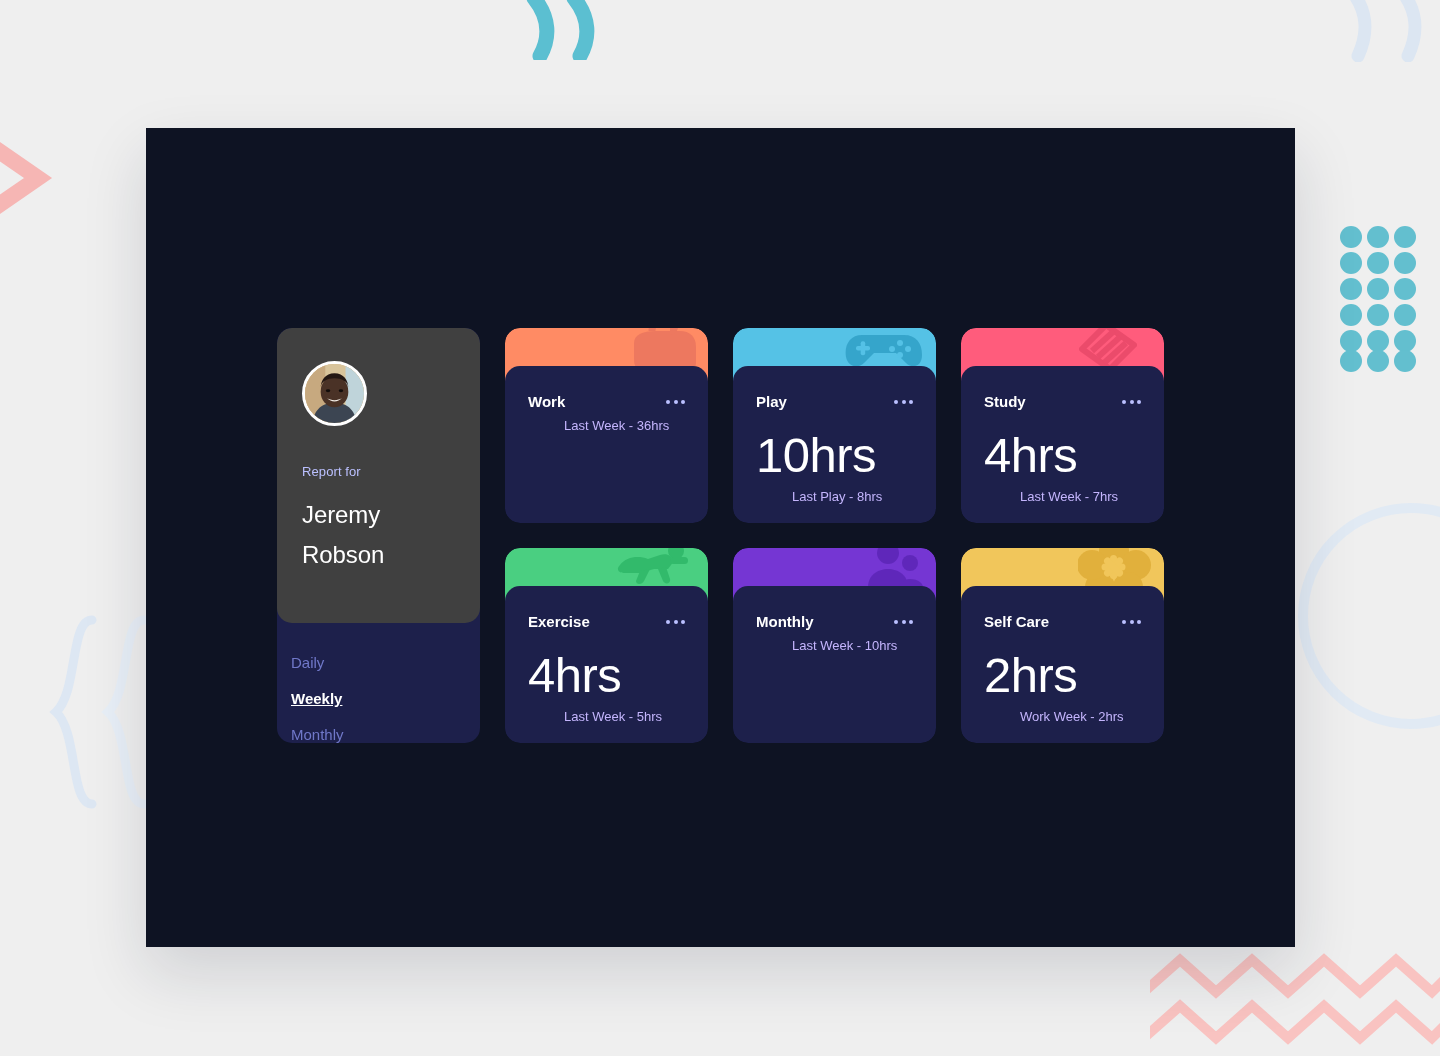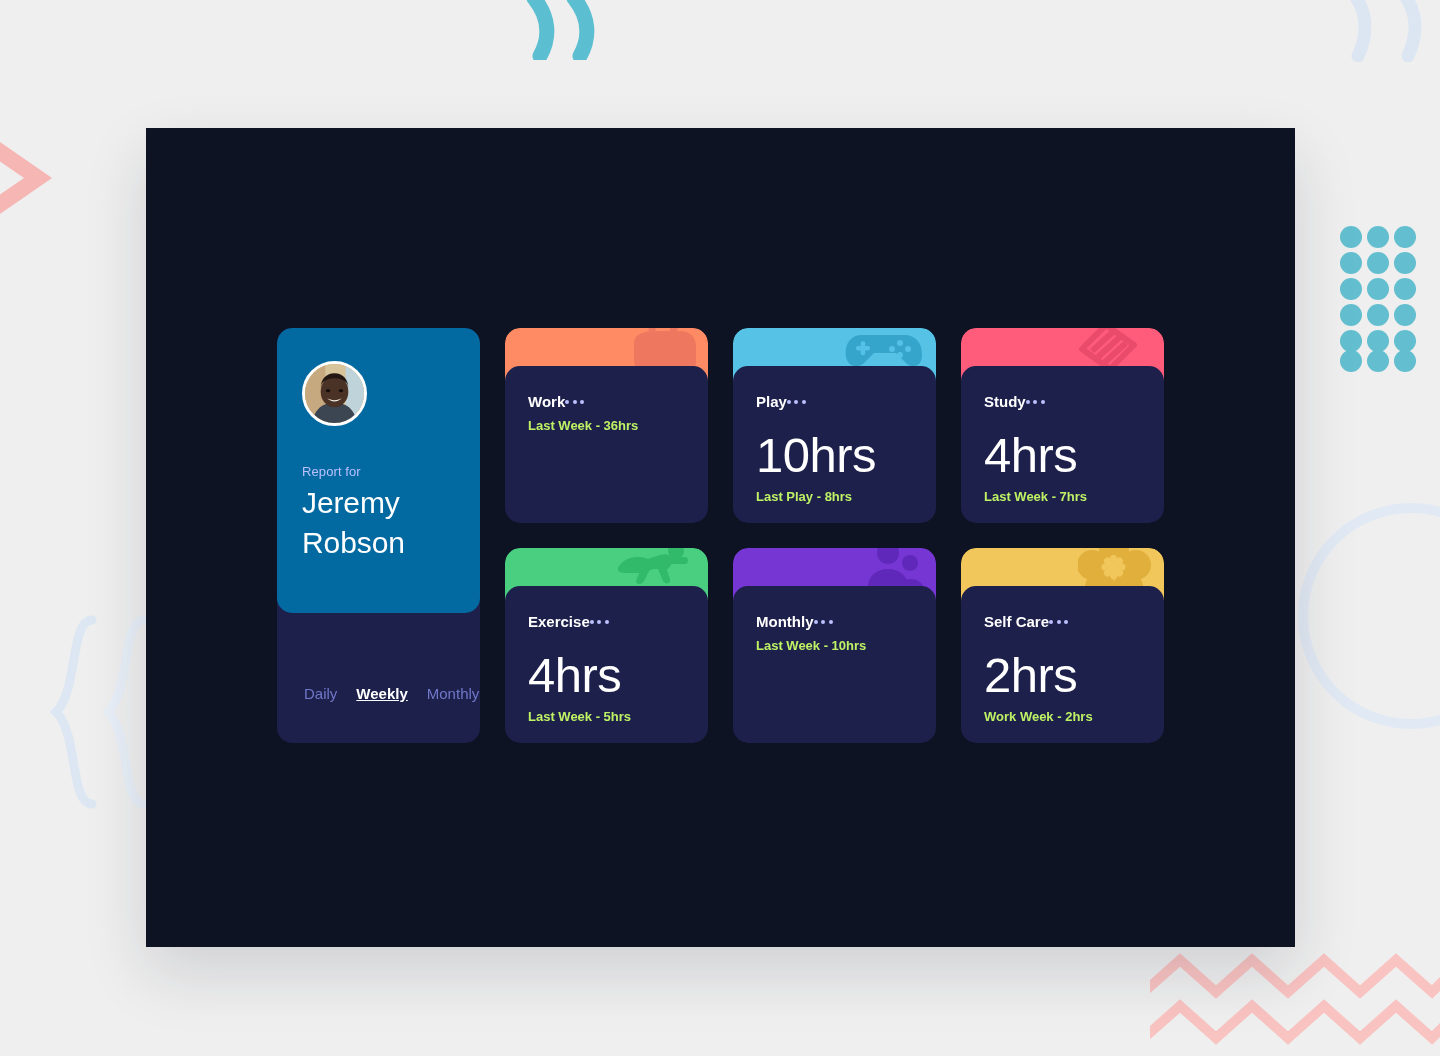--- a/index.html
+++ b/index.html
@@ -148,7 +148,7 @@
   .stat-head {
     display: flex;
     align-items: center;
-    justify-content: flex-start;
+    justify-content: space-between;
   }
 
   .stat-title {

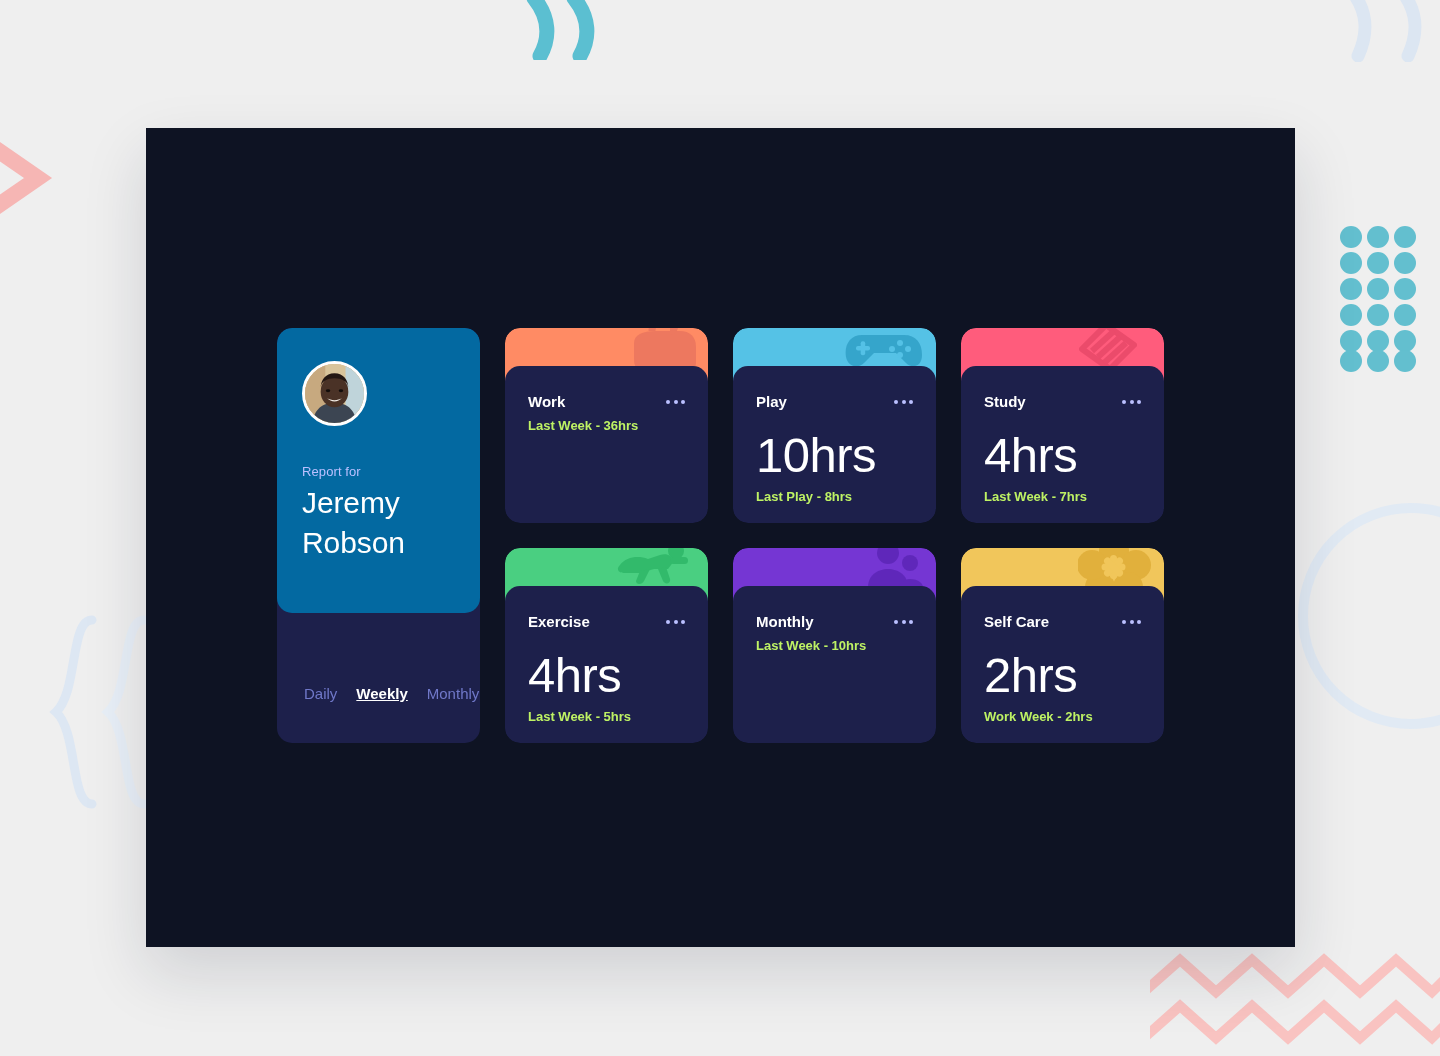--- a/index.html
+++ b/index.html
@@ -185,8 +185,9 @@
   .stat-prev {
     margin-top: 8px;
     font-size: 13px;
-    color: #bef264;
-    font-weight: 700;
+    color: #c4b5fd;
+    font-weight: 400;
+    margin-left: 36px;
   }
 </style>
 </head>

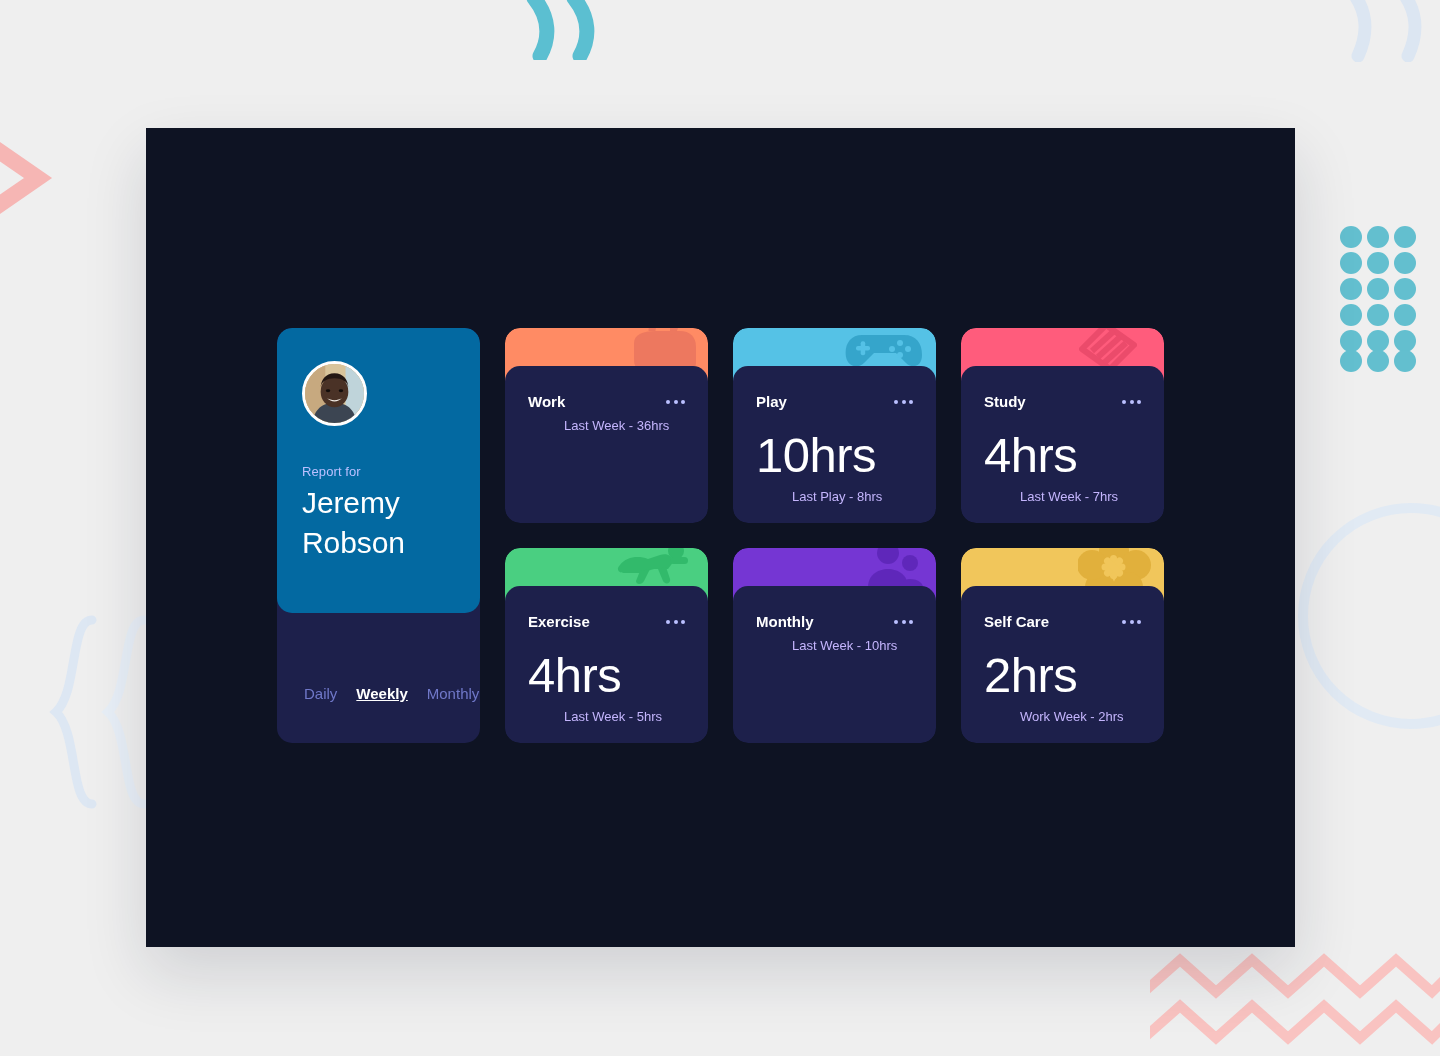--- a/index.html
+++ b/index.html
@@ -59,10 +59,10 @@
   }
 
   .profile-top {
-    background: #0369a1;
+    background: #404040;
     border-radius: 15px;
     padding: 33px 0 0 25px;
-    height: 285px;
+    height: 326px;
   }
 
   .avatar {

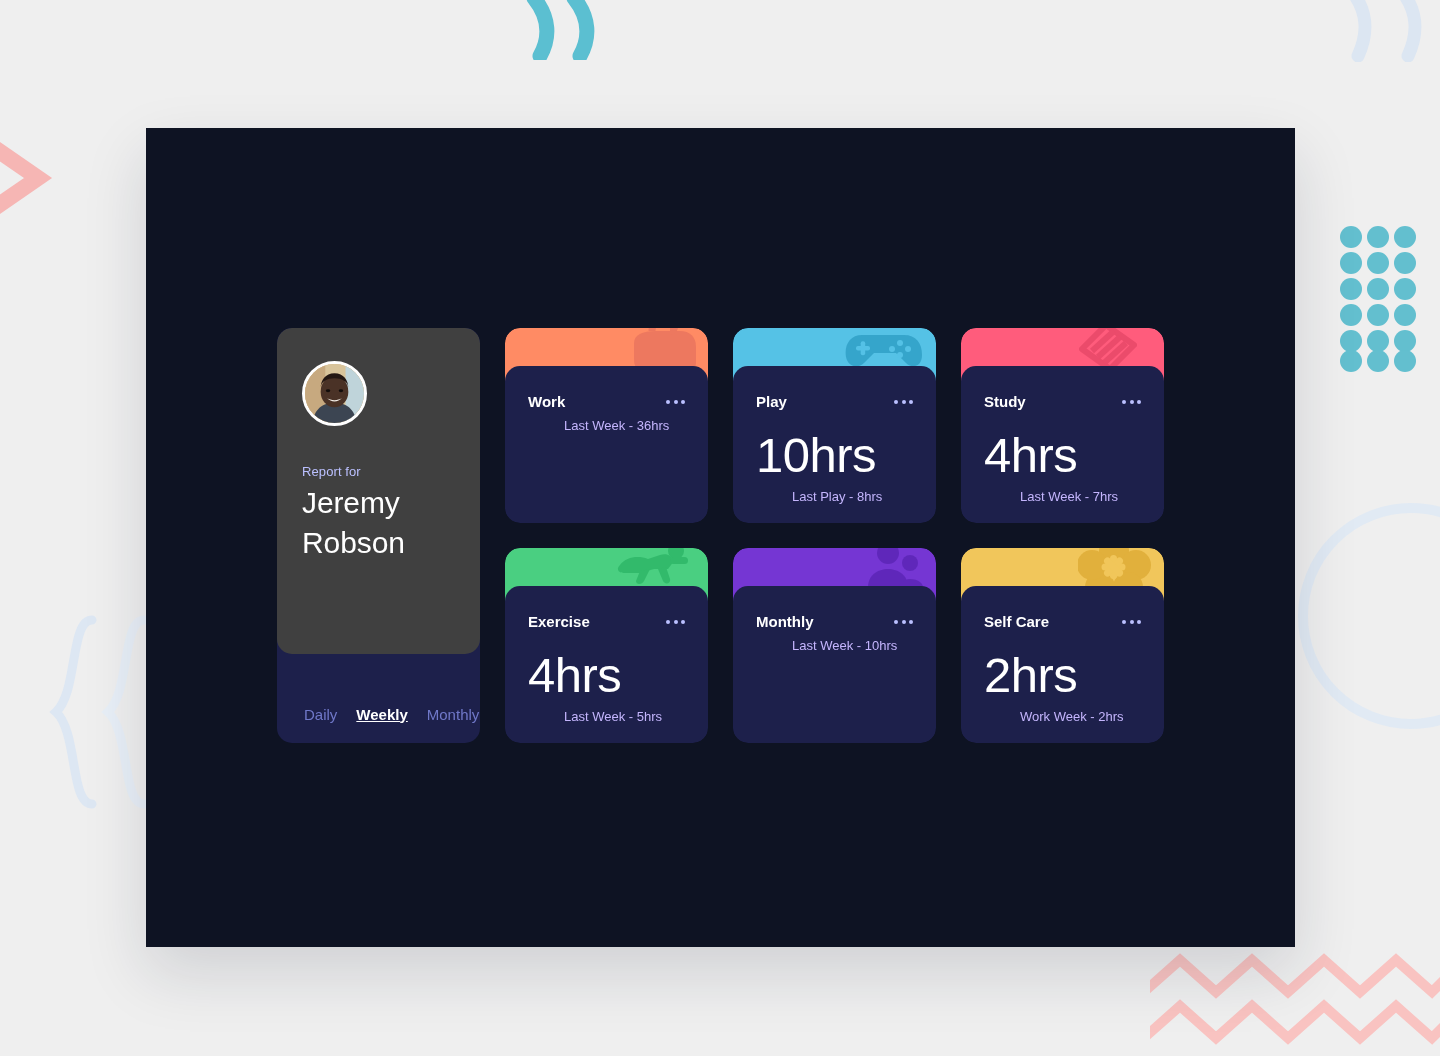--- a/index.html
+++ b/index.html
@@ -85,8 +85,8 @@
   }
 
   .profile-name {
-    margin-top: 4px;
-    font-size: 30px;
+    margin-top: 16px;
+    font-size: 24px;
     line-height: 40px;
     color: #FFFFFF;
     font-weight: 300;

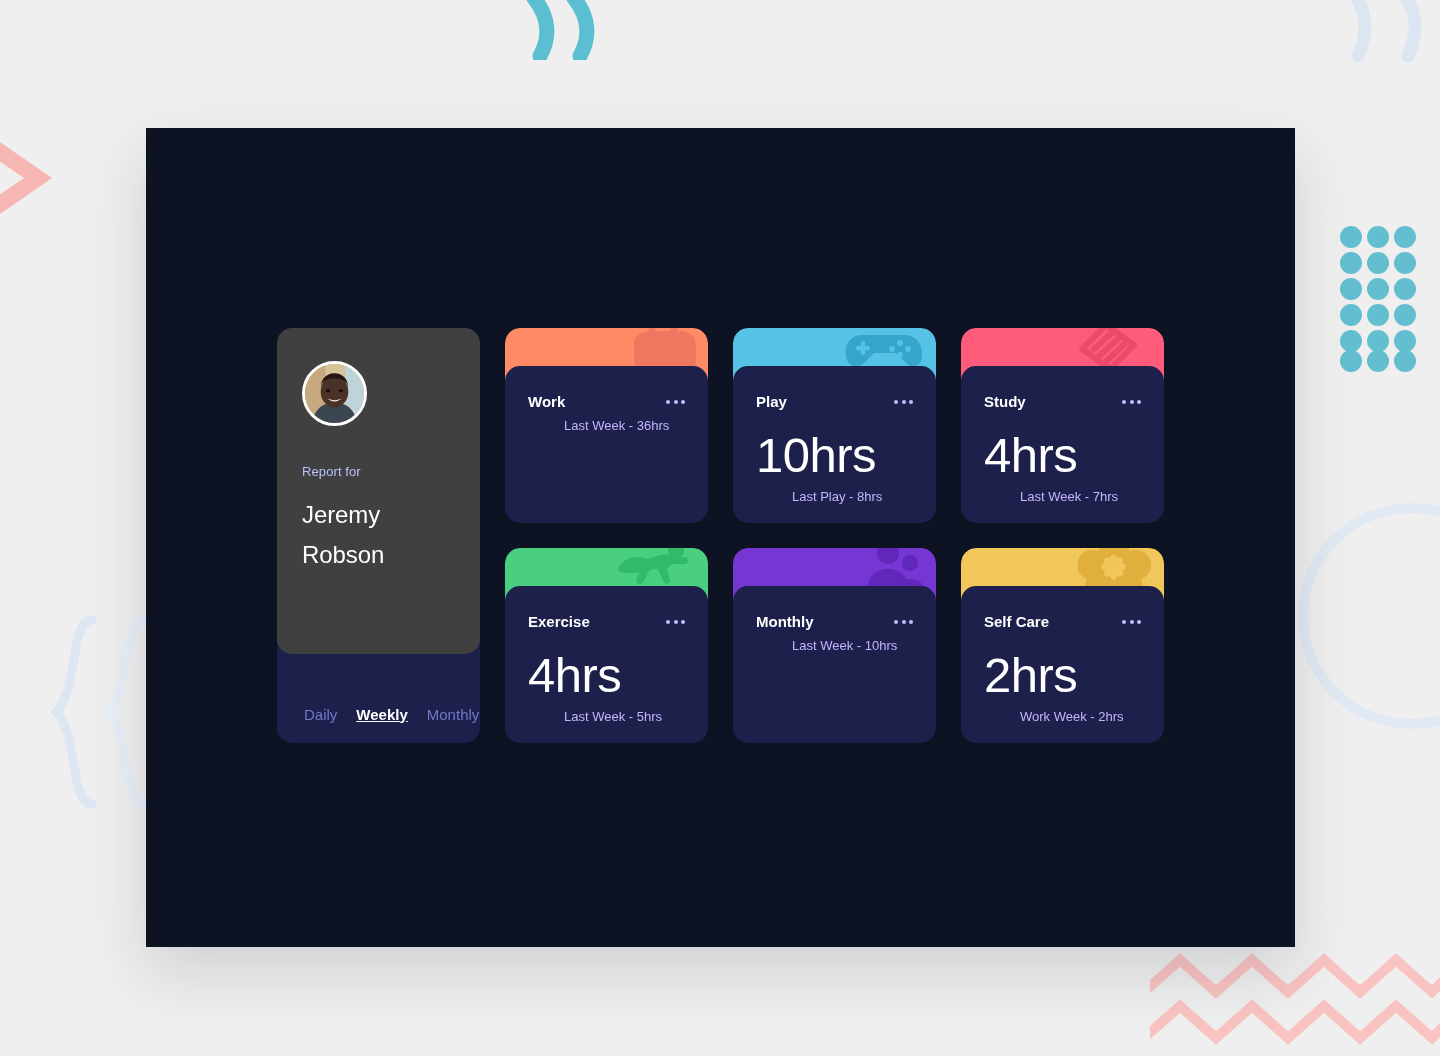--- a/index.html
+++ b/index.html
@@ -95,9 +95,9 @@
 
   .profile-nav {
     flex: 1;
-    padding: 23px 0 0 27px;
+    padding: 23px 0 0 14px;
     display: flex;
-    flex-direction: row;
+    flex-direction: column;
     gap: 19px;
     margin-top: 8px;
   }

